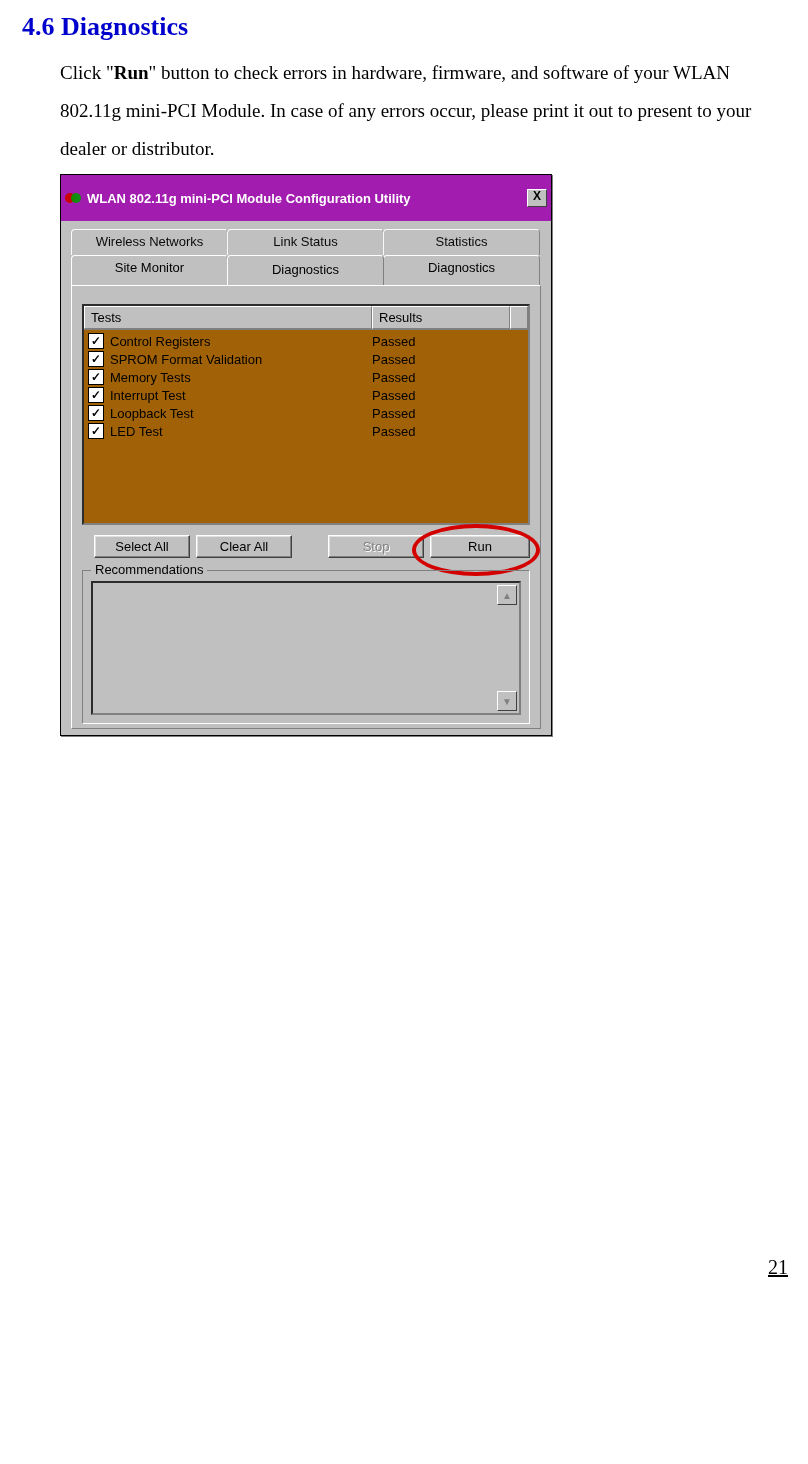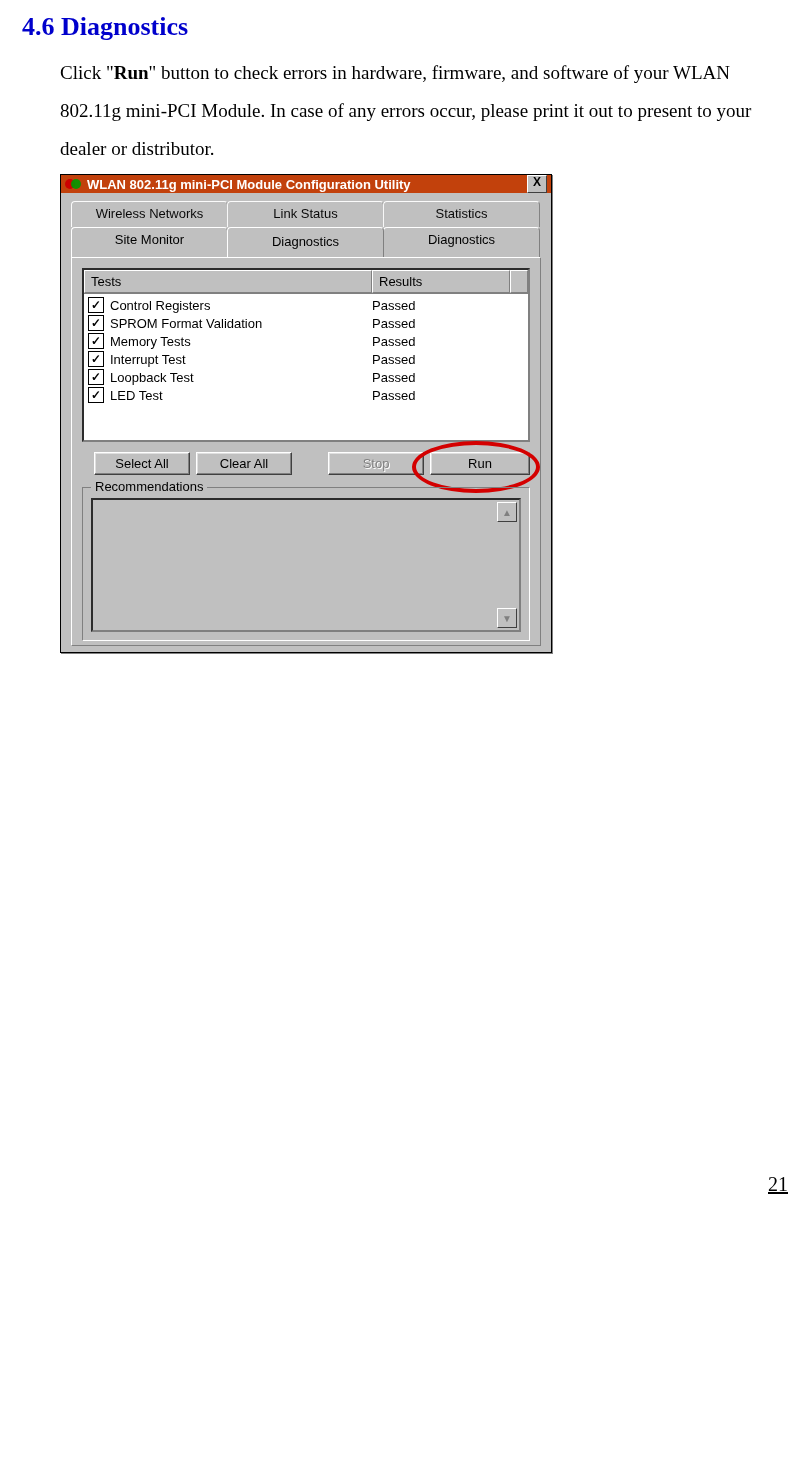--- a/index.html
+++ b/index.html
@@ -41,9 +41,9 @@
   .titlebar {
     display: flex;
     align-items: center;
-    background: #c2410c;
+    background: #a21caf;
     color: #fff;
-    padding: 0 4px;
+    padding: 14px 4px;
     font-weight: bold;
     font-size: 13px;
   }

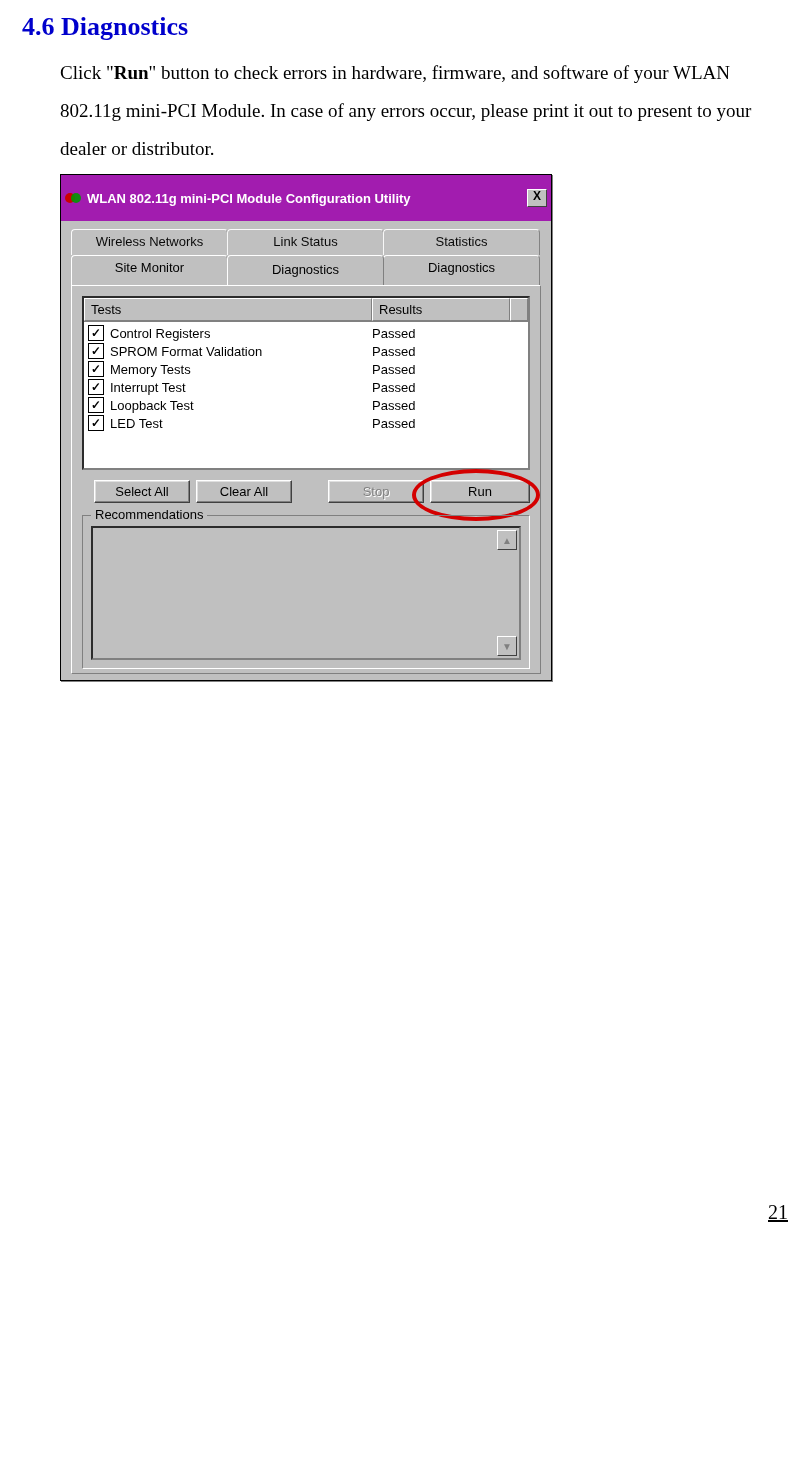--- a/index.html
+++ b/index.html
@@ -112,10 +112,11 @@
 
   
   .listbox {
-    background:#ffffff;
+    background:#a16207;
     border:2px inset #808080;
-    height:174px;
+    height:221px;
     box-sizing:border-box;
+    margin-top:8px;
   }
   .list-header{
     display:flex;

